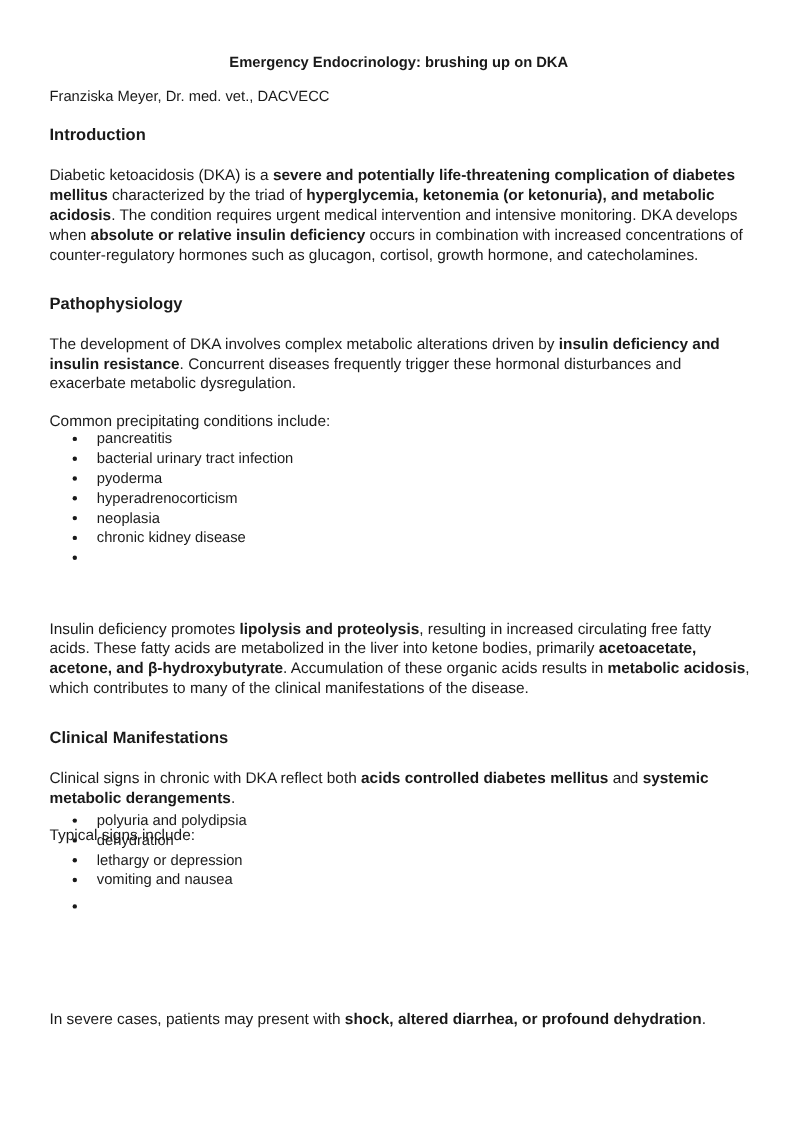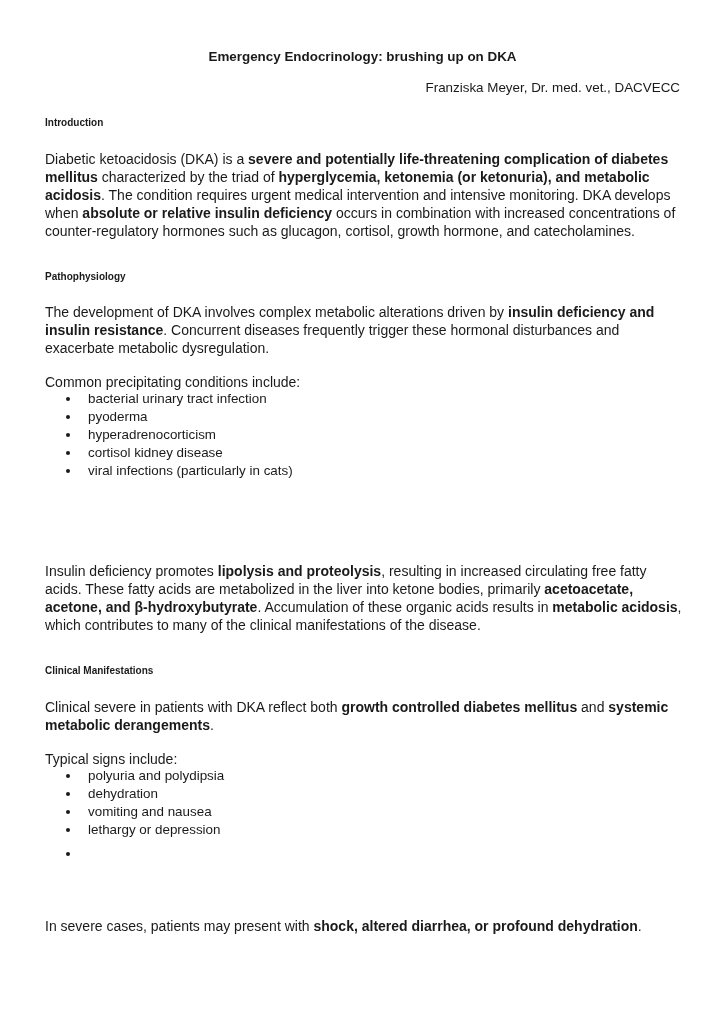--- a/index.html
+++ b/index.html
@@ -38,7 +38,7 @@
       left: 0;
       width: 635px;
       top: 79px;
-      text-align: right;
+      text-align: left;
       font-size: 13.4px;
       line-height: 18px;
     }

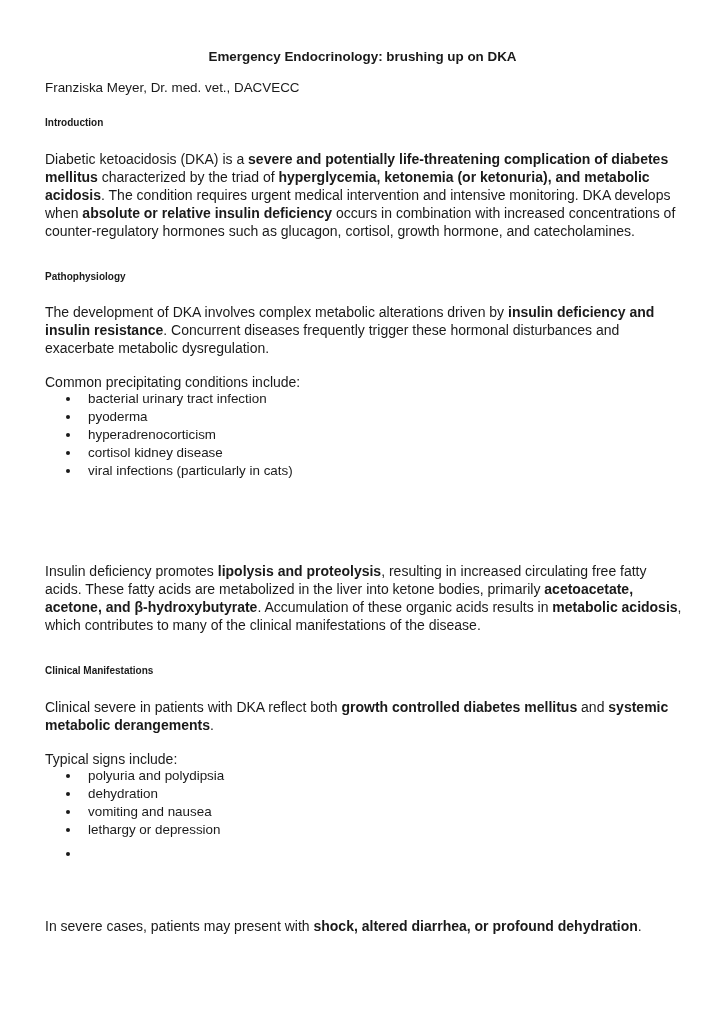--- a/index.html
+++ b/index.html
@@ -46,7 +46,7 @@
       position: absolute;
       left: 0;
       font-weight: bold;
-      font-size: 10px;
+      font-size: 15px;
       line-height: 18px;
       margin: 0;
     }

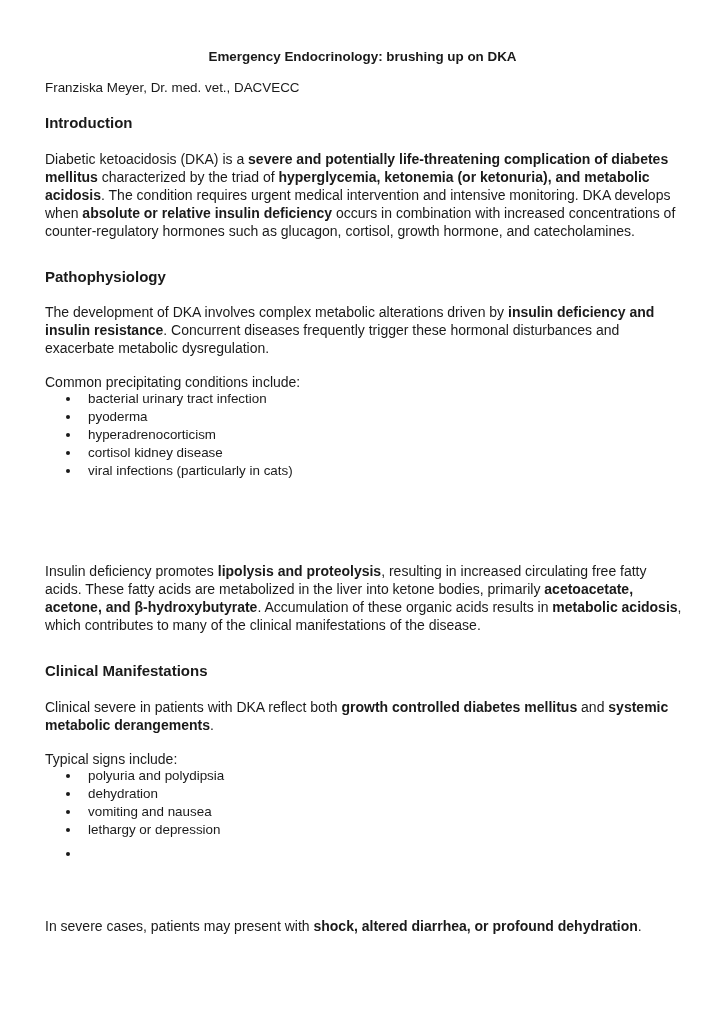--- a/index.html
+++ b/index.html
@@ -99,6 +99,7 @@
 
   <p class="para" style="top:373px">Common precipitating conditions include:</p>
   <ul class="bullets" style="top:390px">
+      <li><span class="dot"></span><span>pancreatitis</span></li>
       <li><span class="dot"></span><span>bacterial urinary tract infection</span></li>
       <li><span class="dot"></span><span>pyoderma</span></li>
       <li><span class="dot"></span><span>hyperadrenocorticism</span></li>

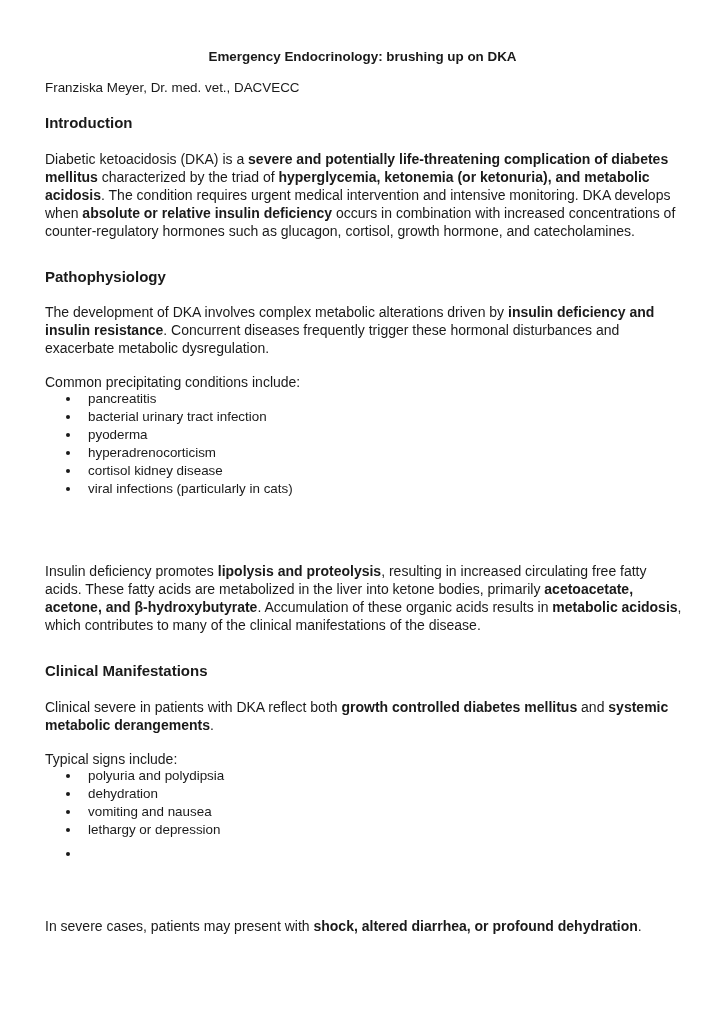--- a/index.html
+++ b/index.html
@@ -103,6 +103,7 @@
       <li><span class="dot"></span><span>bacterial urinary tract infection</span></li>
       <li><span class="dot"></span><span>pyoderma</span></li>
       <li><span class="dot"></span><span>hyperadrenocorticism</span></li>
+      <li><span class="dot"></span><span>neoplasia</span></li>
       <li><span class="dot"></span><span>cortisol kidney disease</span></li>
       <li><span class="dot"></span><span>viral infections (particularly in cats)</span></li>
     </ul>

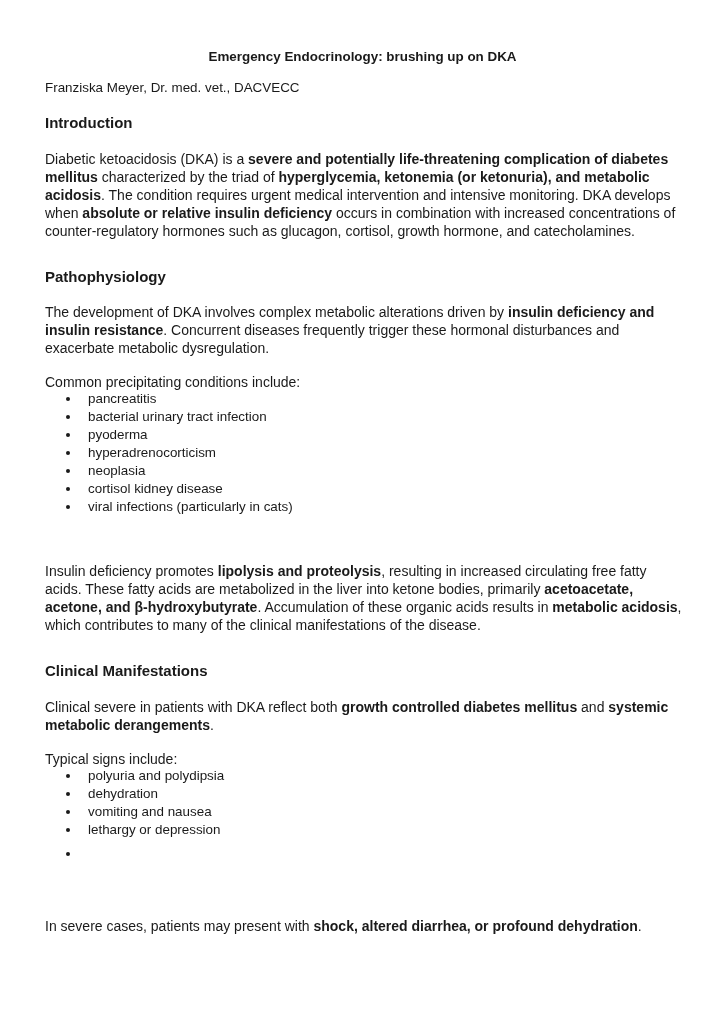--- a/index.html
+++ b/index.html
@@ -104,7 +104,7 @@
       <li><span class="dot"></span><span>pyoderma</span></li>
       <li><span class="dot"></span><span>hyperadrenocorticism</span></li>
       <li><span class="dot"></span><span>neoplasia</span></li>
-      <li><span class="dot"></span><span>cortisol kidney disease</span></li>
+      <li><span class="dot"></span><span>chronic kidney disease</span></li>
       <li><span class="dot"></span><span>viral infections (particularly in cats)</span></li>
     </ul>
 

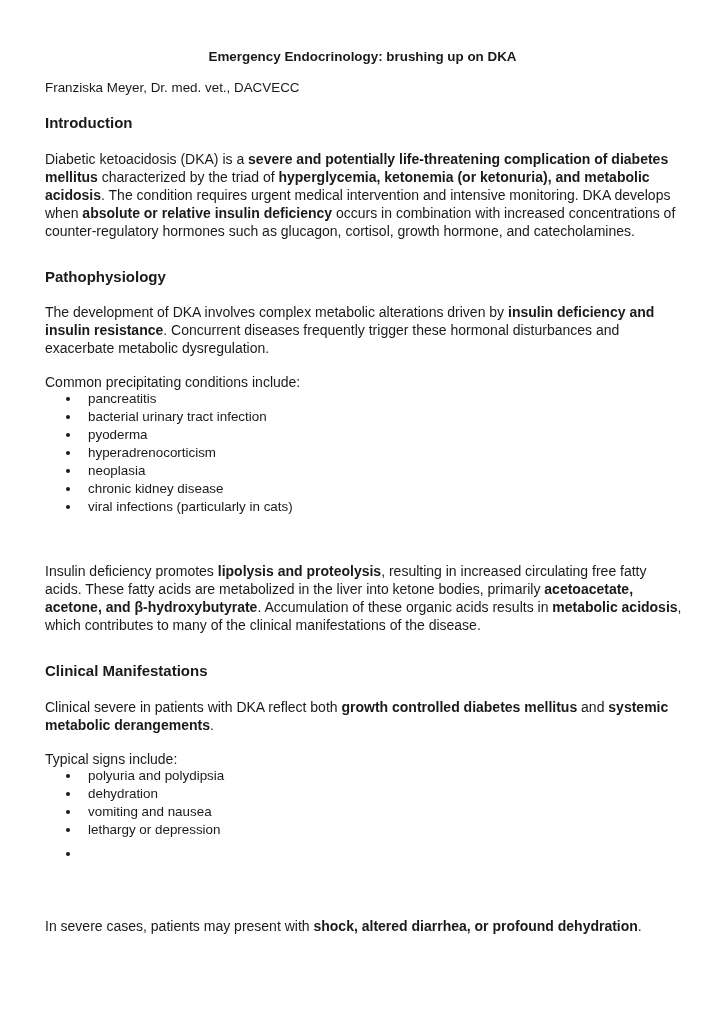--- a/index.html
+++ b/index.html
@@ -105,7 +105,7 @@
       <li><span class="dot"></span><span>hyperadrenocorticism</span></li>
       <li><span class="dot"></span><span>neoplasia</span></li>
       <li><span class="dot"></span><span>chronic kidney disease</span></li>
-      <li><span class="dot"></span><span>viral infections (particularly in cats)</span></li>
+      <li><span class="dot"></span></li>
     </ul>
 
   <p class="para" style="top:562px"><span>Insulin deficiency promotes </span><b>lipolysis and proteolysis</b><span>, resulting in increased circulating free fatty acids. These fatty acids are metabolized in the liver into ketone bodies, primarily </span><b>acetoacetate, acetone, and β-hydroxybutyrate</b><span>. Accumulation of these organic acids results in </span><b>metabolic acidosis</b><span>, which contributes to many of the clinical manifestations of the disease.</span></p>

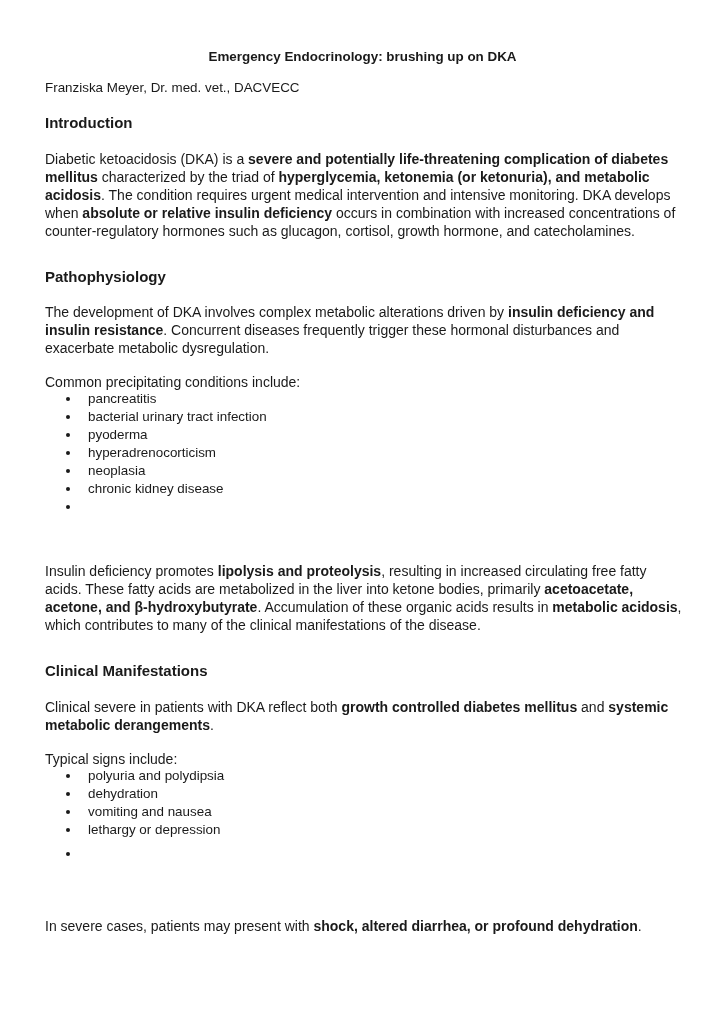--- a/index.html
+++ b/index.html
@@ -111,7 +111,7 @@
   <p class="para" style="top:562px"><span>Insulin deficiency promotes </span><b>lipolysis and proteolysis</b><span>, resulting in increased circulating free fatty acids. These fatty acids are metabolized in the liver into ketone bodies, primarily </span><b>acetoacetate, acetone, and β-hydroxybutyrate</b><span>. Accumulation of these organic acids results in </span><b>metabolic acidosis</b><span>, which contributes to many of the clinical manifestations of the disease.</span></p>
 
   <h3 class="heading" style="top:662px">Clinical Manifestations</h3>
-  <p class="para" style="top:698px"><span>Clinical severe in patients with DKA reflect both </span><b>growth controlled diabetes mellitus</b><span> and </span><b>systemic metabolic derangements</b><span>.</span></p>
+  <p class="para" style="top:698px"><span>Clinical signs in chronic with DKA reflect both </span><b>growth controlled diabetes mellitus</b><span> and </span><b>systemic metabolic derangements</b><span>.</span></p>
 
   <p class="para" style="top:750px">Typical signs include:</p>
   <ul class="bullets" style="top:767px">

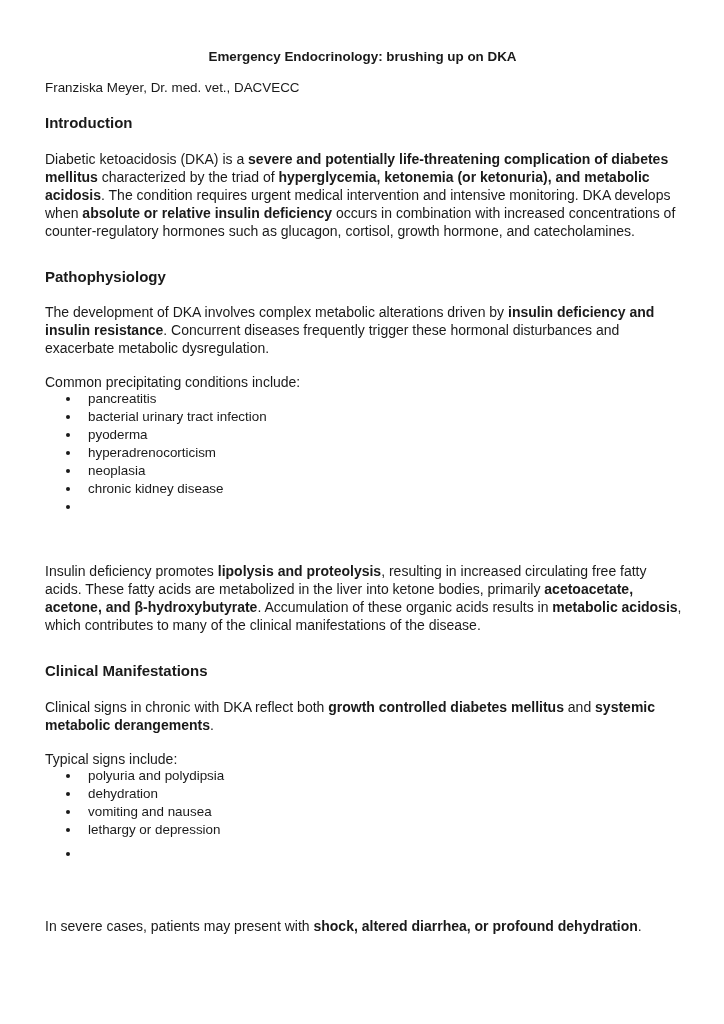--- a/index.html
+++ b/index.html
@@ -111,7 +111,7 @@
   <p class="para" style="top:562px"><span>Insulin deficiency promotes </span><b>lipolysis and proteolysis</b><span>, resulting in increased circulating free fatty acids. These fatty acids are metabolized in the liver into ketone bodies, primarily </span><b>acetoacetate, acetone, and β-hydroxybutyrate</b><span>. Accumulation of these organic acids results in </span><b>metabolic acidosis</b><span>, which contributes to many of the clinical manifestations of the disease.</span></p>
 
   <h3 class="heading" style="top:662px">Clinical Manifestations</h3>
-  <p class="para" style="top:698px"><span>Clinical signs in chronic with DKA reflect both </span><b>growth controlled diabetes mellitus</b><span> and </span><b>systemic metabolic derangements</b><span>.</span></p>
+  <p class="para" style="top:698px"><span>Clinical signs in chronic with DKA reflect both </span><b>acids controlled diabetes mellitus</b><span> and </span><b>systemic metabolic derangements</b><span>.</span></p>
 
   <p class="para" style="top:750px">Typical signs include:</p>
   <ul class="bullets" style="top:767px">

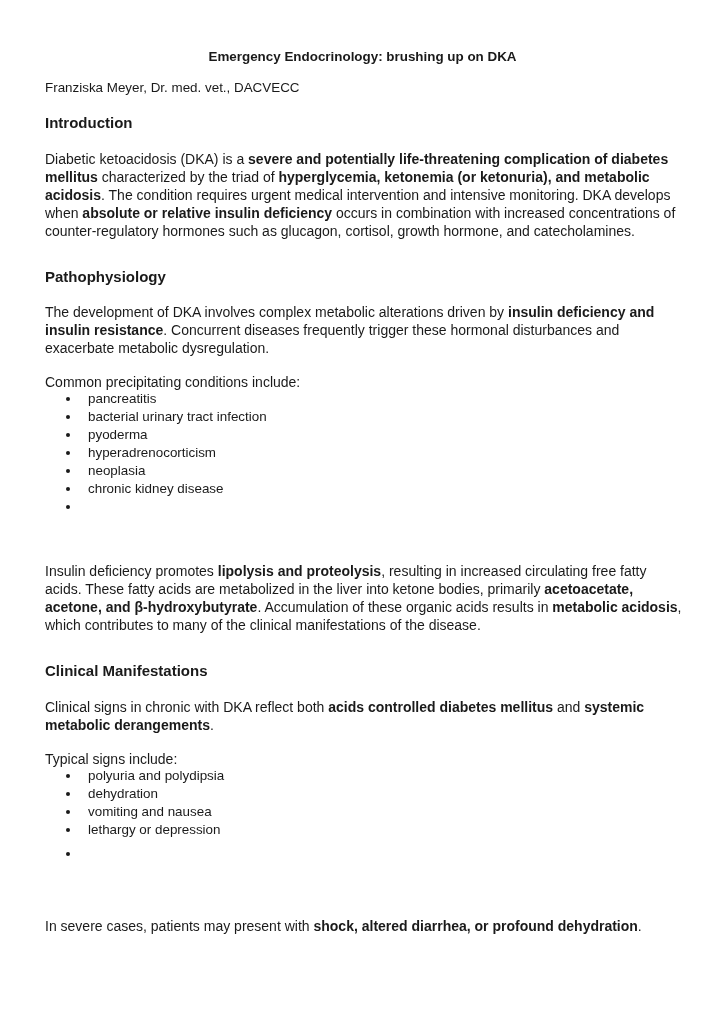--- a/index.html
+++ b/index.html
@@ -114,7 +114,7 @@
   <p class="para" style="top:698px"><span>Clinical signs in chronic with DKA reflect both </span><b>acids controlled diabetes mellitus</b><span> and </span><b>systemic metabolic derangements</b><span>.</span></p>
 
   <p class="para" style="top:750px">Typical signs include:</p>
-  <ul class="bullets" style="top:767px">
+  <ul class="bullets" style="top:737px">
       <li><span class="dot"></span><span>polyuria and polydipsia</span></li>
       <li><span class="dot"></span><span>dehydration</span></li>
       <li><span class="dot"></span><span>vomiting and nausea</span></li>

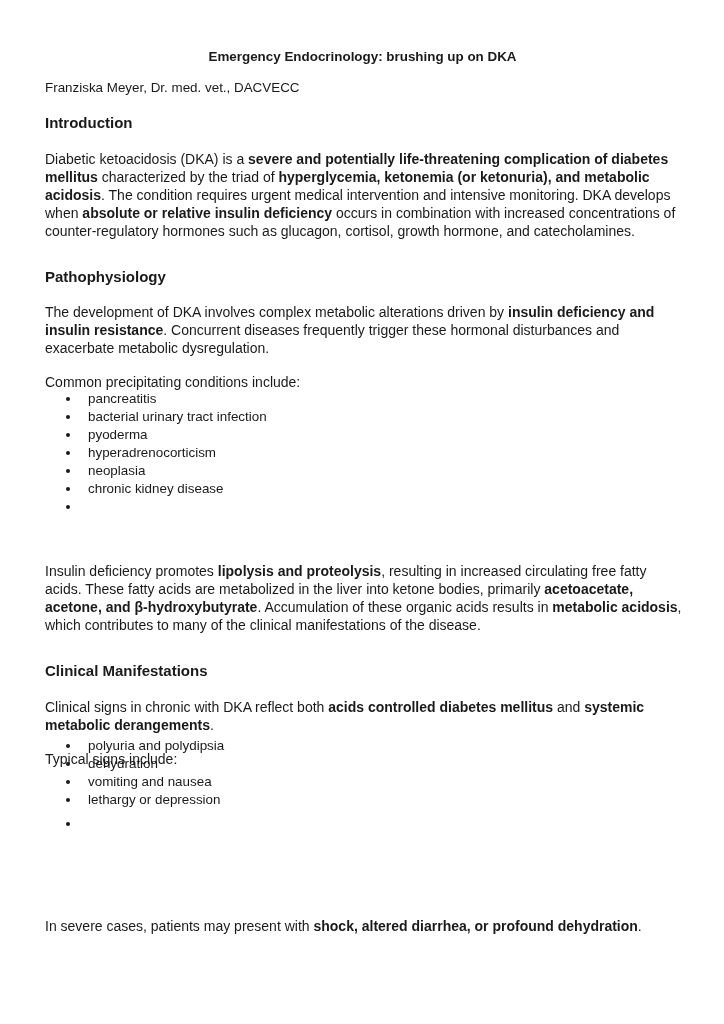--- a/index.html
+++ b/index.html
@@ -117,8 +117,8 @@
   <ul class="bullets" style="top:737px">
       <li><span class="dot"></span><span>polyuria and polydipsia</span></li>
       <li><span class="dot"></span><span>dehydration</span></li>
+      <li><span class="dot"></span><span>lethargy or depression</span></li>
       <li><span class="dot"></span><span>vomiting and nausea</span></li>
-      <li><span class="dot"></span><span>lethargy or depression</span></li>
       <li class="gap"><span class="dot"></span></li>
     </ul>
 

